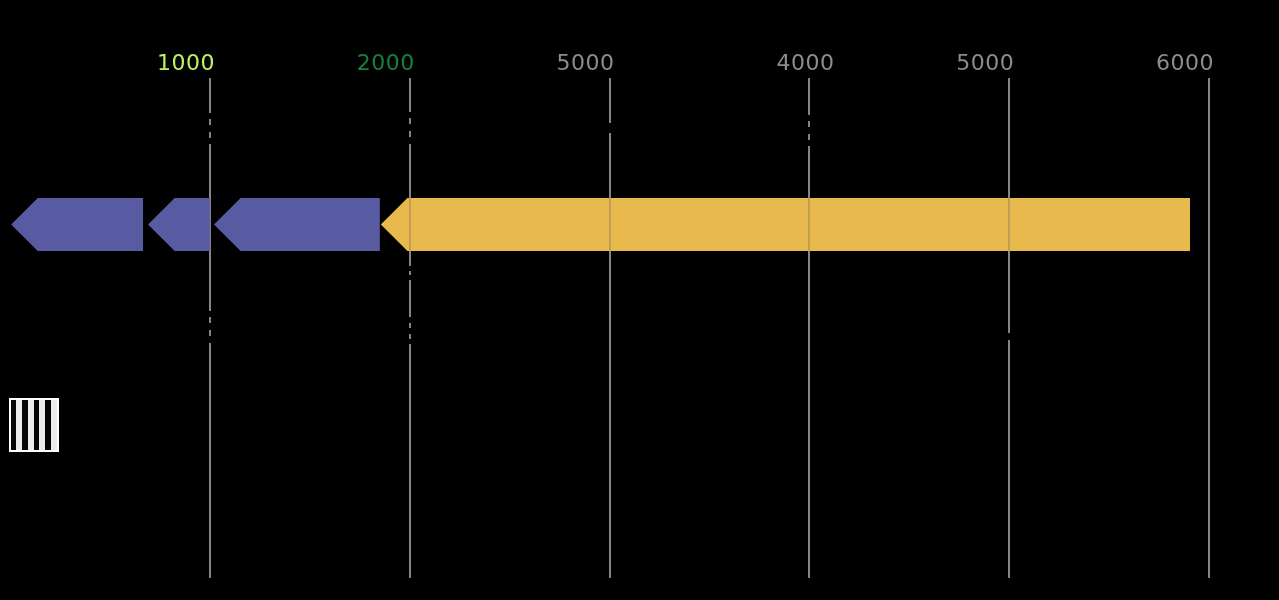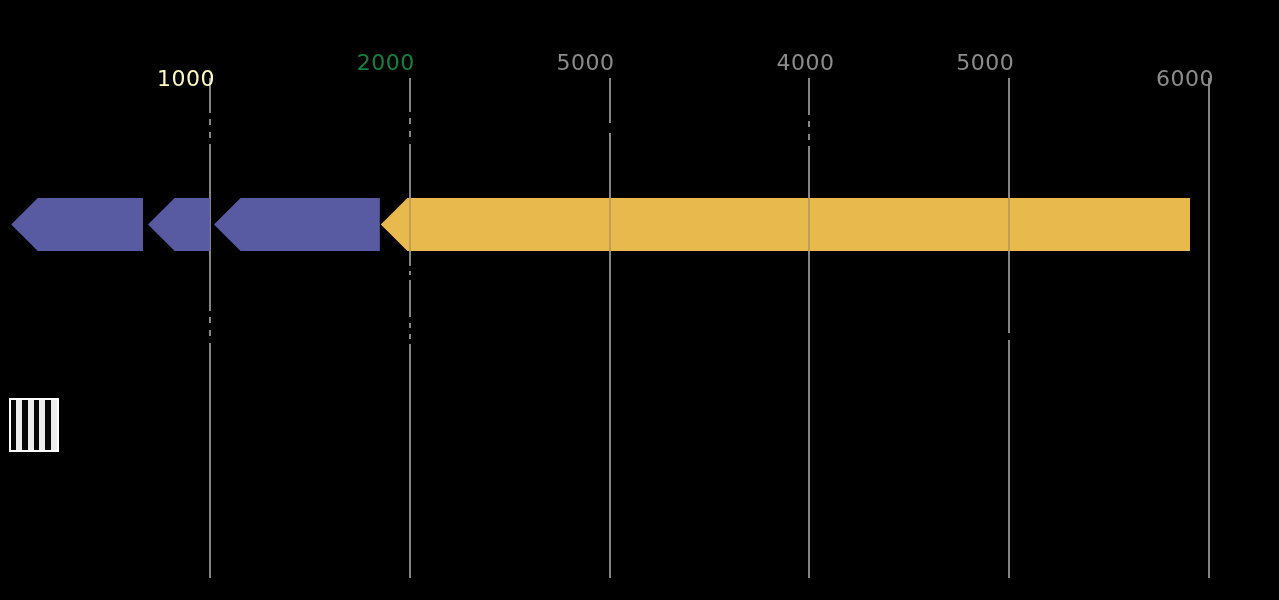--- a/index.html
+++ b/index.html
@@ -32,7 +32,7 @@
 <div class="canvas">
   <div class="grid-layer" id="grid-layer">
       <div class="gridline" style="left: 209px; background: rgb(132, 132, 132);"></div>
-      <div class="tick-label" style="left: 215px; color: #fef9c3; margin-top: 16px;">1000</div>
+      <div class="tick-label" style="left: 215px; color: #bef264;">1000</div>
       <div class="gridline" style="left: 408.8px; background: rgb(132, 132, 132);"></div>
       <div class="tick-label" style="left: 414.8px; color: #15803d;">2000</div>
       <div class="gridline" style="left: 608.6px; background: rgb(132, 132, 132);"></div>

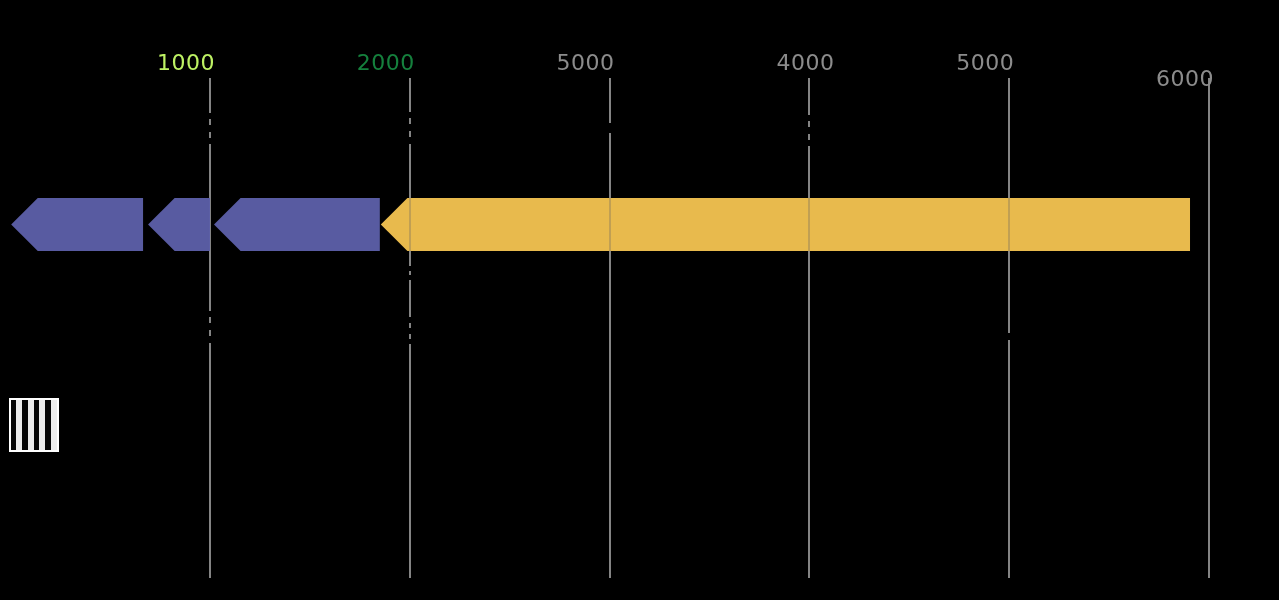--- a/index.html
+++ b/index.html
@@ -42,7 +42,7 @@
       <div class="gridline" style="left: 1008.2px; background: rgb(132, 132, 132);"></div>
       <div class="tick-label" style="left: 1014.2px; color: rgb(140, 140, 140);">5000</div>
       <div class="gridline" style="left: 1208px; background: rgb(132, 132, 132);"></div>
-      <div class="tick-label" style="left: 1214px; color: rgb(140, 140, 140); margin-top: 16px;">6000</div>
+      <div class="tick-label" style="left: 1214px; color: rgb(140, 140, 140);">6000</div>
     </div>
   <svg id="gene-svg" width="1279" height="600">
       <polygon points="143.067,198 37.772400000000005,198 11.198999999999984,224.5 37.772400000000005,251 143.067,251" fill="#5b5ea6" fill-opacity="0.97"></polygon>

